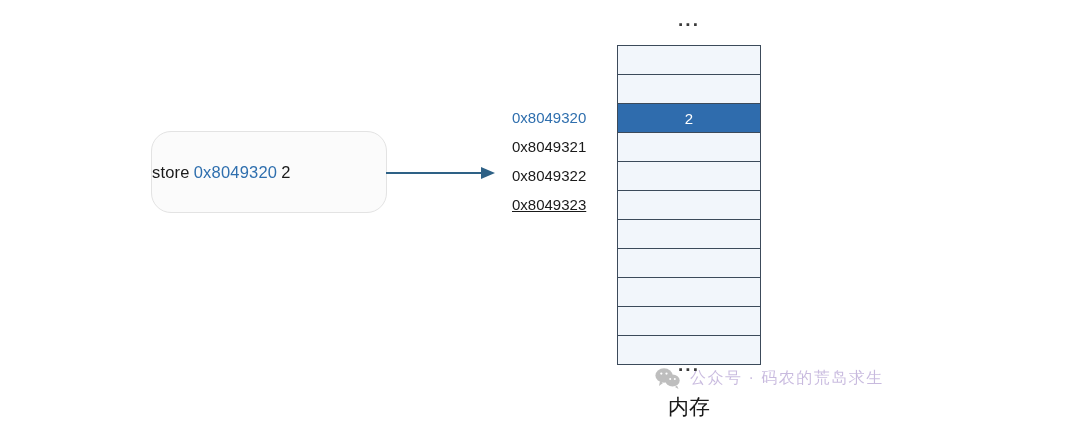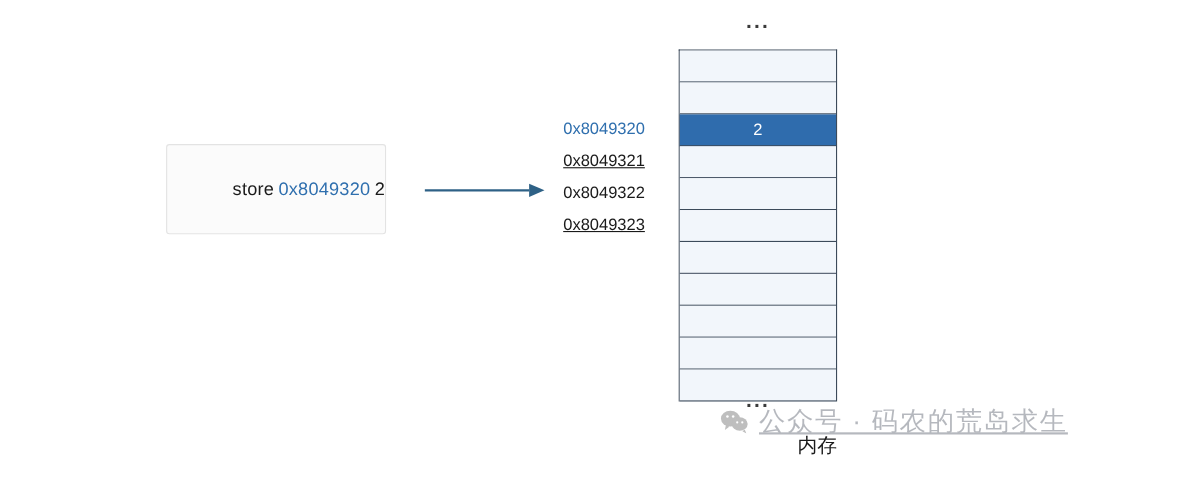--- a/index.html
+++ b/index.html
@@ -181,7 +181,7 @@
 
   <div class="addr-labels" id="addr-labels">
       <div class="addr-item hl" style="top: 58px;">0x8049320</div>
-      <div class="addr-item" style="top: 87px; text-decoration: underline;">0x8049321</div>
+      <div class="addr-item" style="top: 87px;">0x8049321</div>
       <div class="addr-item" style="top: 116px;">0x8049322</div>
       <div class="addr-item" style="top: 145px; text-decoration: underline;">0x8049323</div>
     </div>

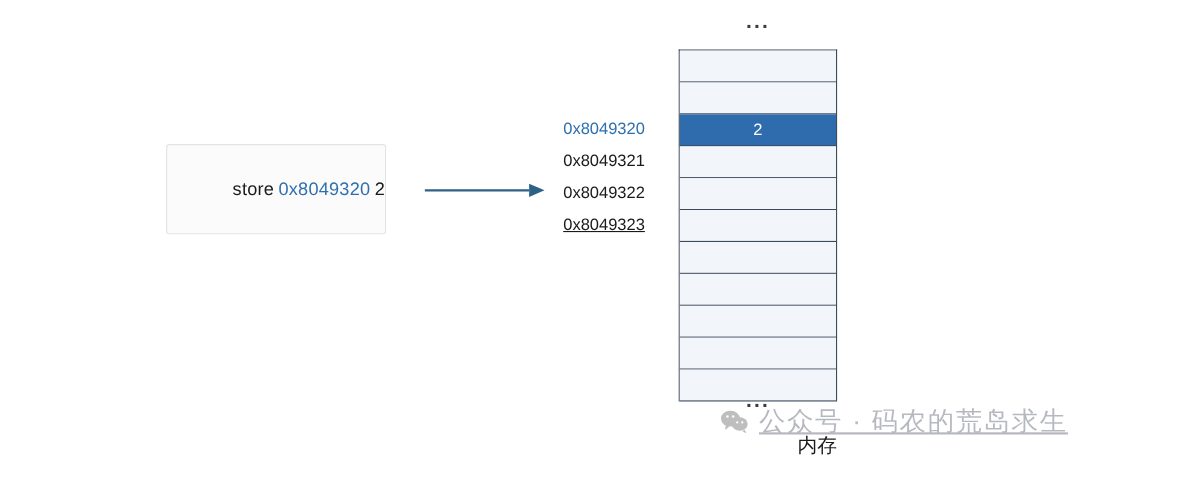--- a/index.html
+++ b/index.html
@@ -26,15 +26,15 @@
     position: absolute;
     left: 151px;
     top: 131px;
-    width: 200px;
+    width: 236px;
     height: 82px;
     background: #fbfbfb;
     border: 1px solid #e3e3e3;
-    border-radius: 3px;
+    border-radius: 20px;
     box-sizing: border-box;
     display: flex;
     align-items: center;
-    justify-content: flex-end;
+    justify-content: flex-start;
   }
   .store-text {
     font-size: 16.5px;

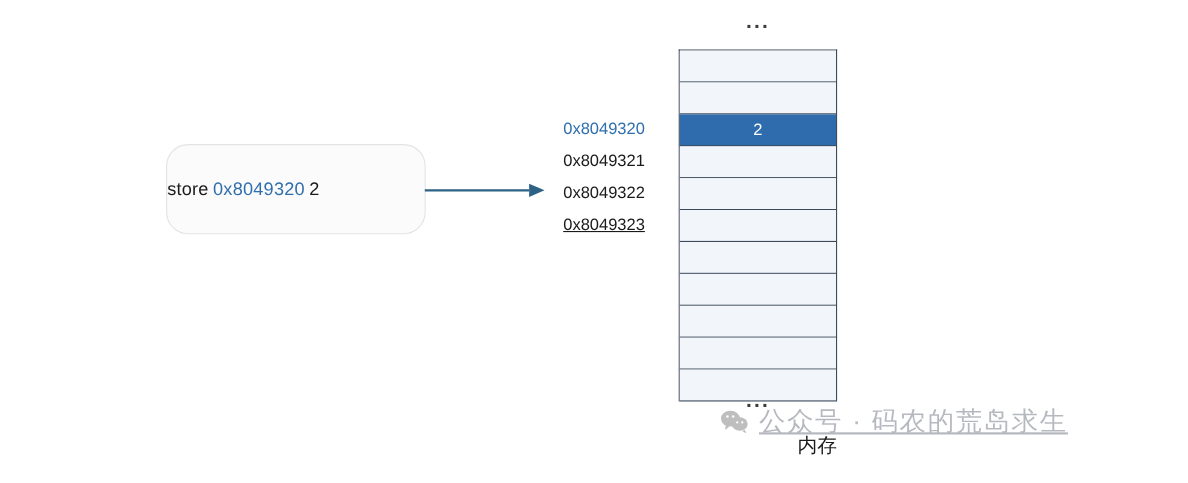--- a/index.html
+++ b/index.html
@@ -140,11 +140,10 @@
     position: relative;
   }
   .wm-text {
-    font-size: 24px;
-    color: #0f172a;
+    font-size: 16px;
+    color: #4c1d95;
     letter-spacing: 1.5px;
     white-space: nowrap;
-    text-decoration: underline;
   }
 </style>
 </head>

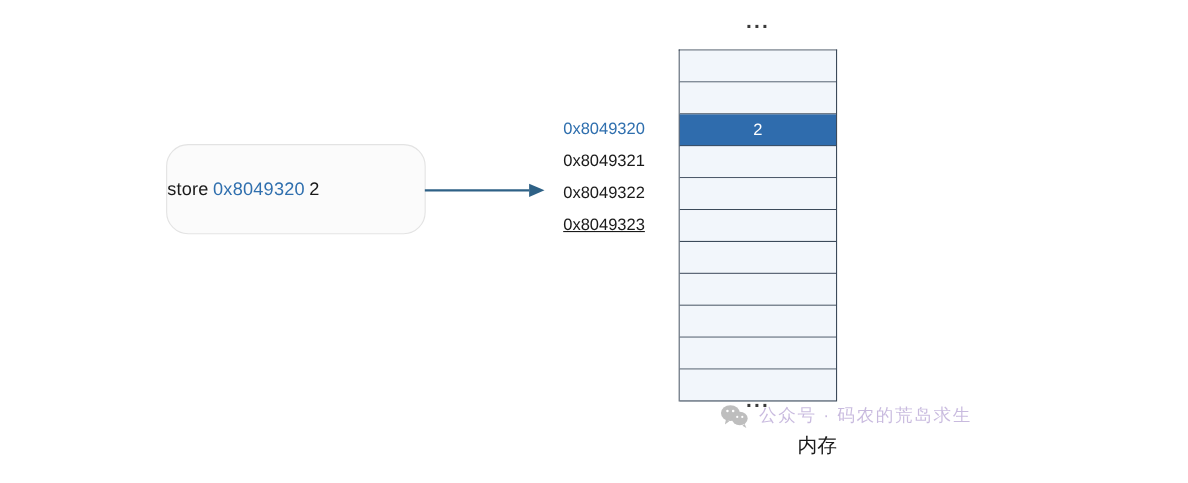--- a/index.html
+++ b/index.html
@@ -118,8 +118,8 @@
     left: 617px;
     top: 393px;
     width: 144px;
-    text-align: right;
-    font-size: 18px;
+    text-align: center;
+    font-size: 21px;
     color: #1a1a1a;
   }
 

